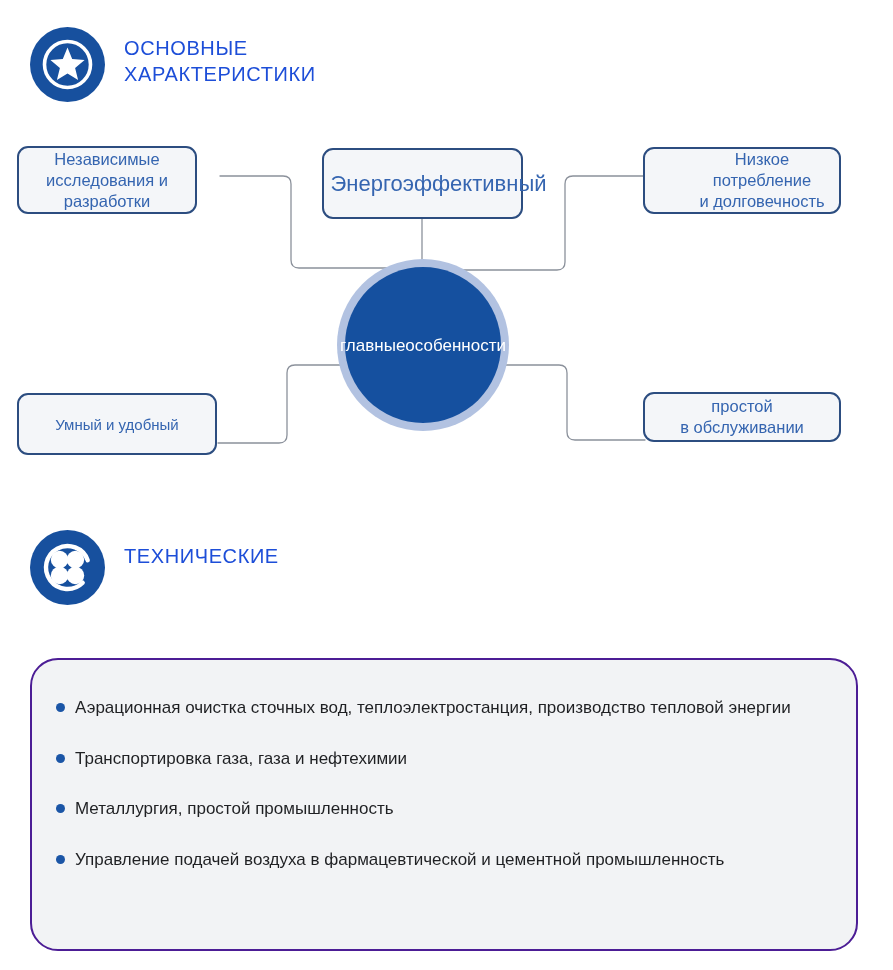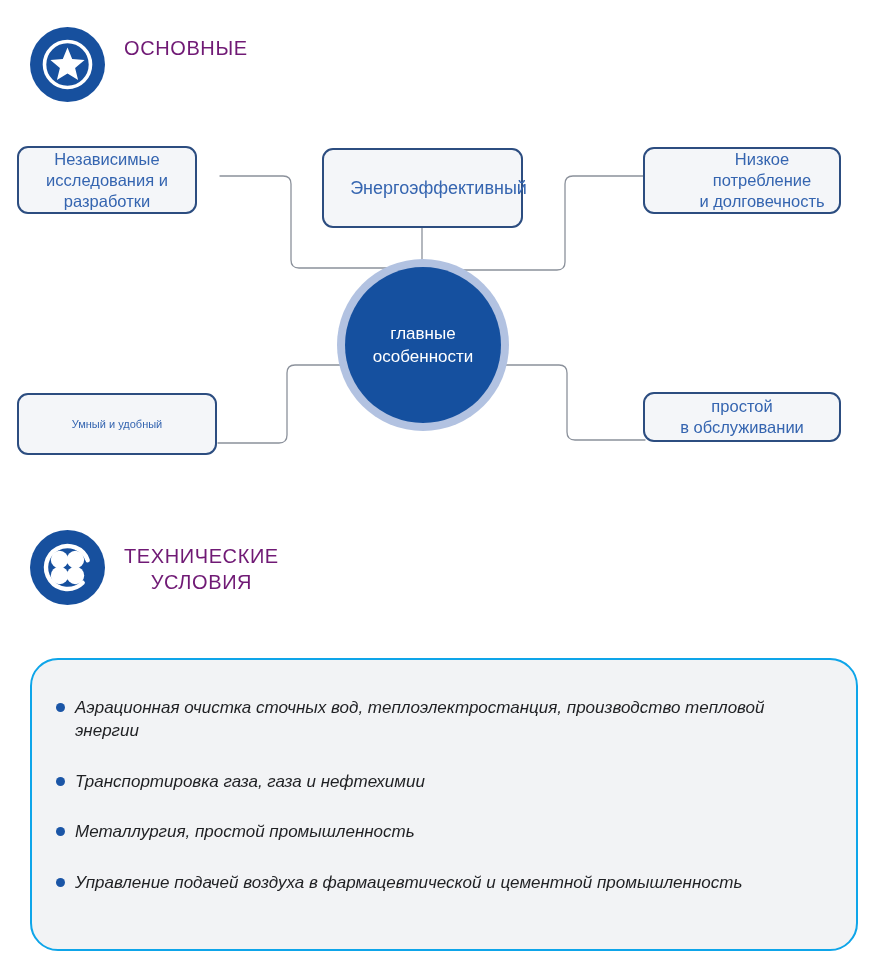--- a/index.html
+++ b/index.html
@@ -18,7 +18,7 @@
   .badge-clover { left:30px; top:530px; }
   .sec-title {
     position:absolute; left:124px; z-index:4;
-    color:#701a75; font-size:20px; font-weight:400;
+    color:#1d4ed8; font-size:20px; font-weight:400;
     line-height:26px; letter-spacing:0.6px;
   }
   .sec-title-1 { top:35px; }

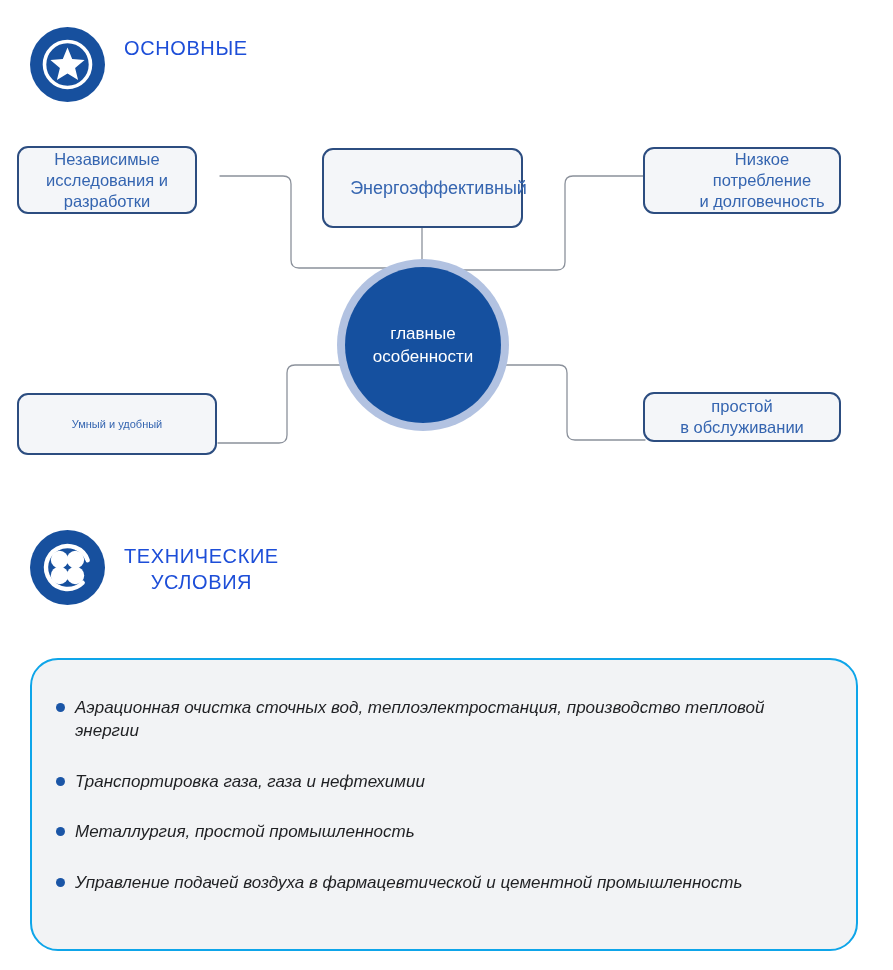--- a/index.html
+++ b/index.html
@@ -84,6 +84,7 @@
   </div>
   <h2 class="sec-title sec-title-1">
     <span>ОСНОВНЫЕ</span>
+    <span>ХАРАКТЕРИСТИКИ</span>
   </h2>
 
   <svg class="connectors" viewBox="0 0 893 970" xmlns="http://www.w3.org/2000/svg">

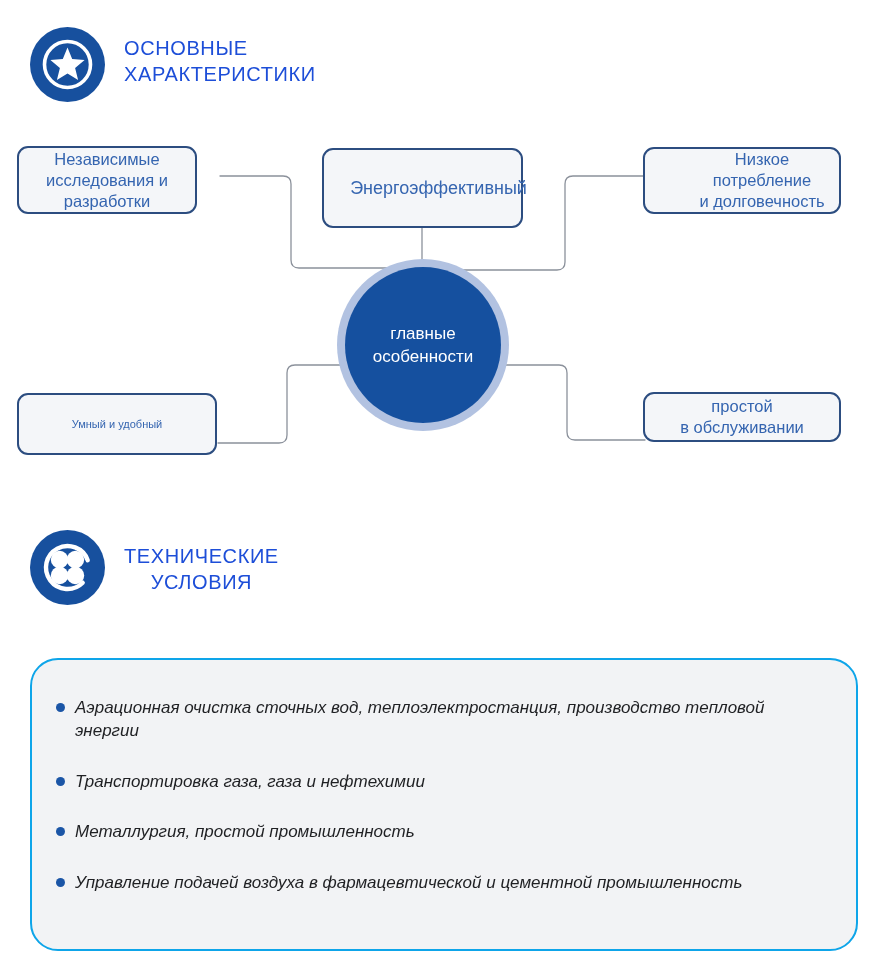--- a/index.html
+++ b/index.html
@@ -37,7 +37,7 @@
   }
   .node span { display:block; }
   .node-tl { left:17px;  top:146px; width:180px; height:68px; }
-  .node-tc { left:322px; top:148px; width:201px; height:80px; font-size:18px;padding-left:32px; }
+  .node-tc { left:322px; top:148px; width:201px; height:71px; font-size:22px;padding-left:32px; }
   .node-tr { left:643px; top:147px; width:198px; height:67px;padding-left:40px; }
   .node-bl { left:17px;  top:393px; width:200px; height:62px; font-size:11px; }
   .node-br { left:643px; top:392px; width:198px; height:50px; }

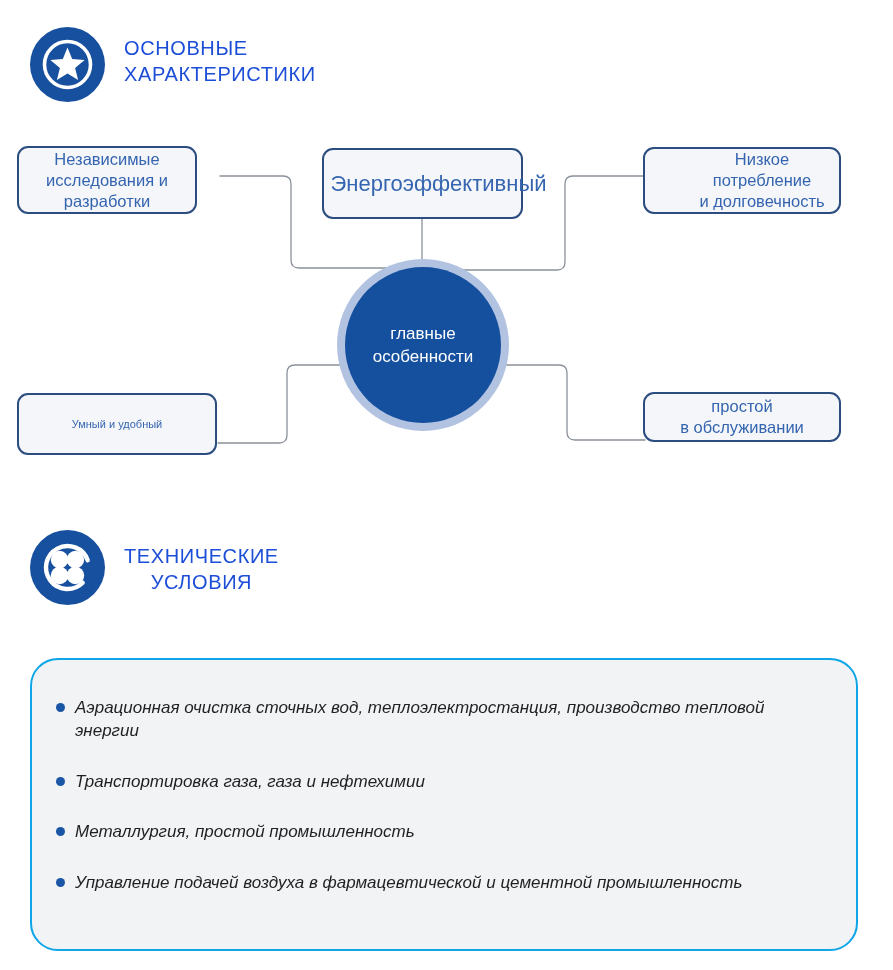--- a/index.html
+++ b/index.html
@@ -49,7 +49,7 @@
   .hub-inner {
     width:156px; height:156px; border-radius:50%; background:#15509f;
     color:#ffffff; font-size:17px; line-height:23px; text-align:center;
-    display:flex; flex-direction:column; align-items:center; justify-content:center;
+    display:flex; align-items:center; justify-content:center;
   }
   
   .specs-box {

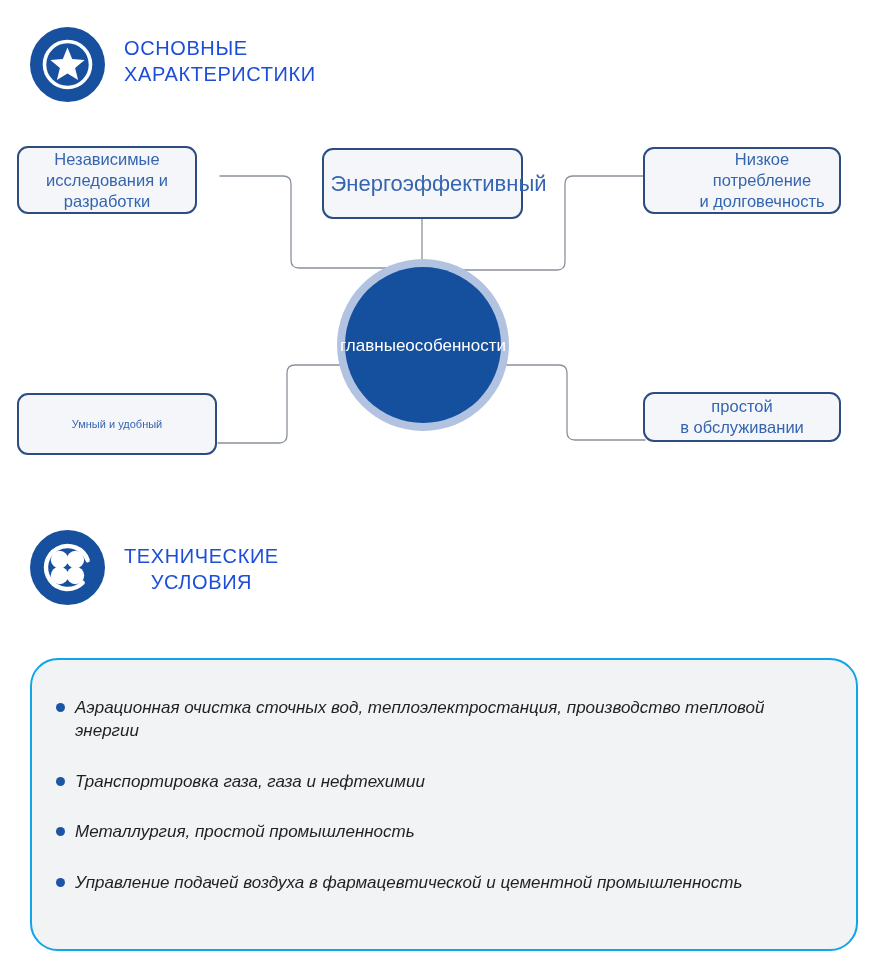--- a/index.html
+++ b/index.html
@@ -39,7 +39,7 @@
   .node-tl { left:17px;  top:146px; width:180px; height:68px; }
   .node-tc { left:322px; top:148px; width:201px; height:71px; font-size:22px;padding-left:32px; }
   .node-tr { left:643px; top:147px; width:198px; height:67px;padding-left:40px; }
-  .node-bl { left:17px;  top:393px; width:200px; height:62px; font-size:11px; }
+  .node-bl { left:17px;  top:393px; width:200px; height:62px; font-size:15px; }
   .node-br { left:643px; top:392px; width:198px; height:50px; }
   .hub {
     position:absolute; left:337px; top:259px; width:172px; height:172px;

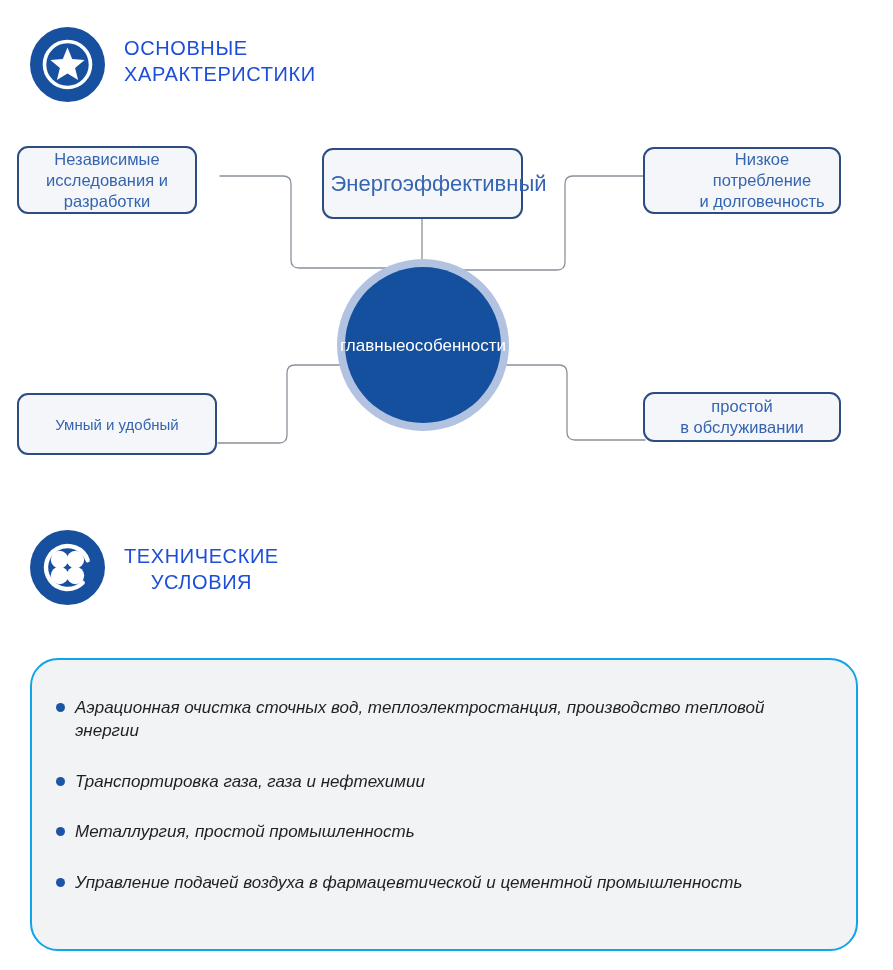--- a/index.html
+++ b/index.html
@@ -136,7 +136,6 @@
   </div>
   <h2 class="sec-title sec-title-2">
     <span>ТЕХНИЧЕСКИЕ</span>
-    <span>УСЛОВИЯ</span>
   </h2>
 
   <div class="specs-box">

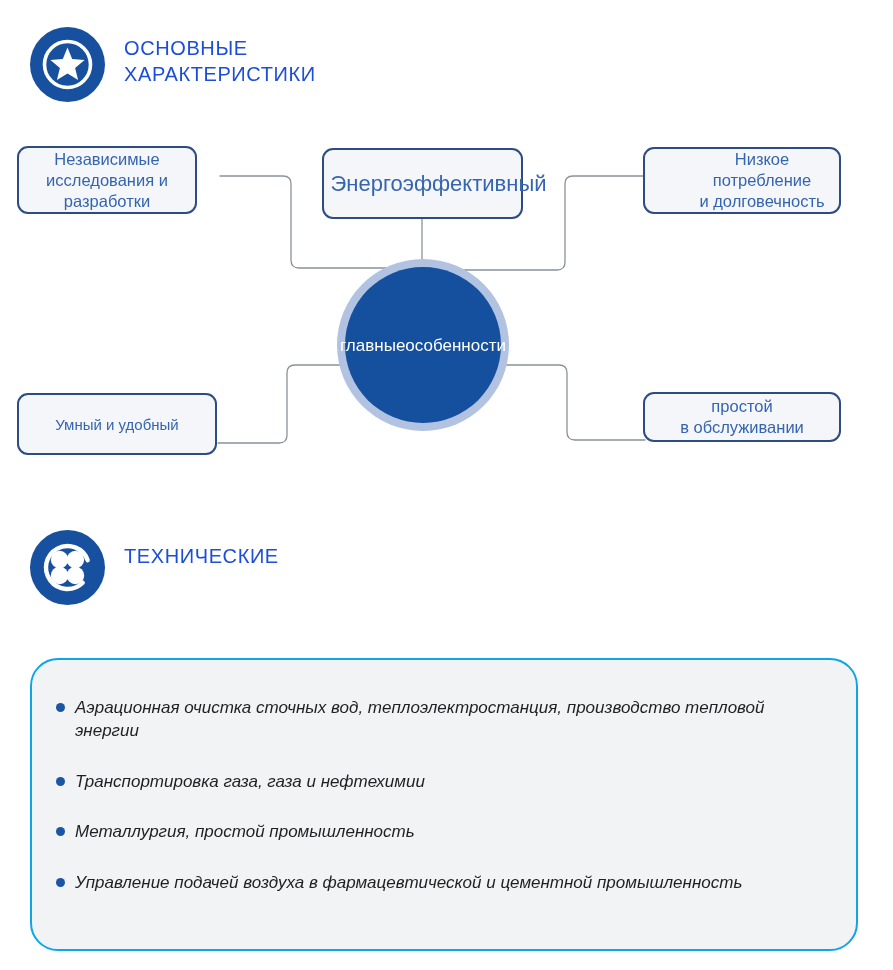--- a/index.html
+++ b/index.html
@@ -54,9 +54,8 @@
   
   .specs-box {
     position:absolute; left:30px; top:658px; width:828px; height:293px;
-    background:#f2f3f5; border:2px solid #0ea5e9; border-radius:28px;
+    background:#f2f3f5; border:2px solid #4c1d95; border-radius:28px;
     z-index:2;
-    font-style:italic;
   }
   .specs-list {
     list-style:none; padding:36px 34px 0 22px;

